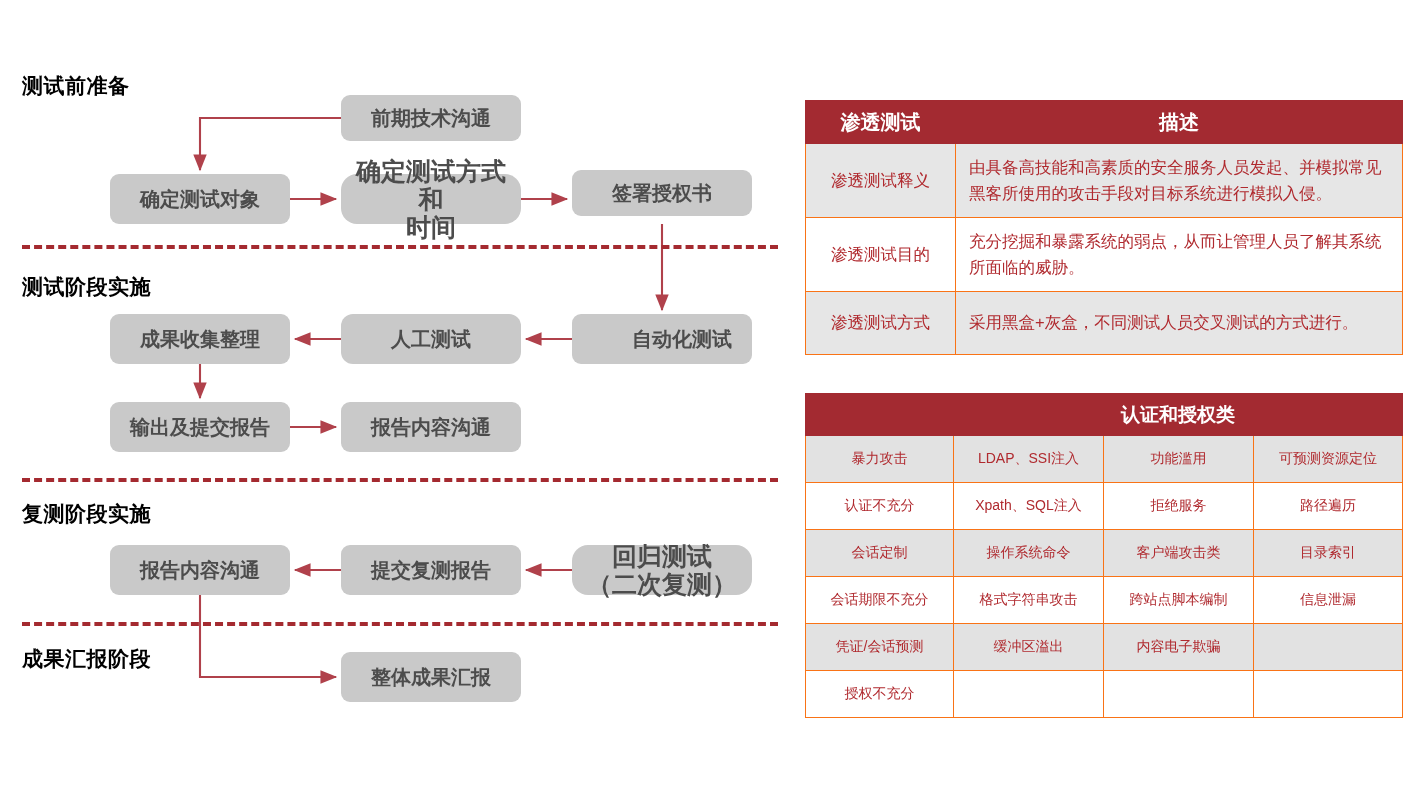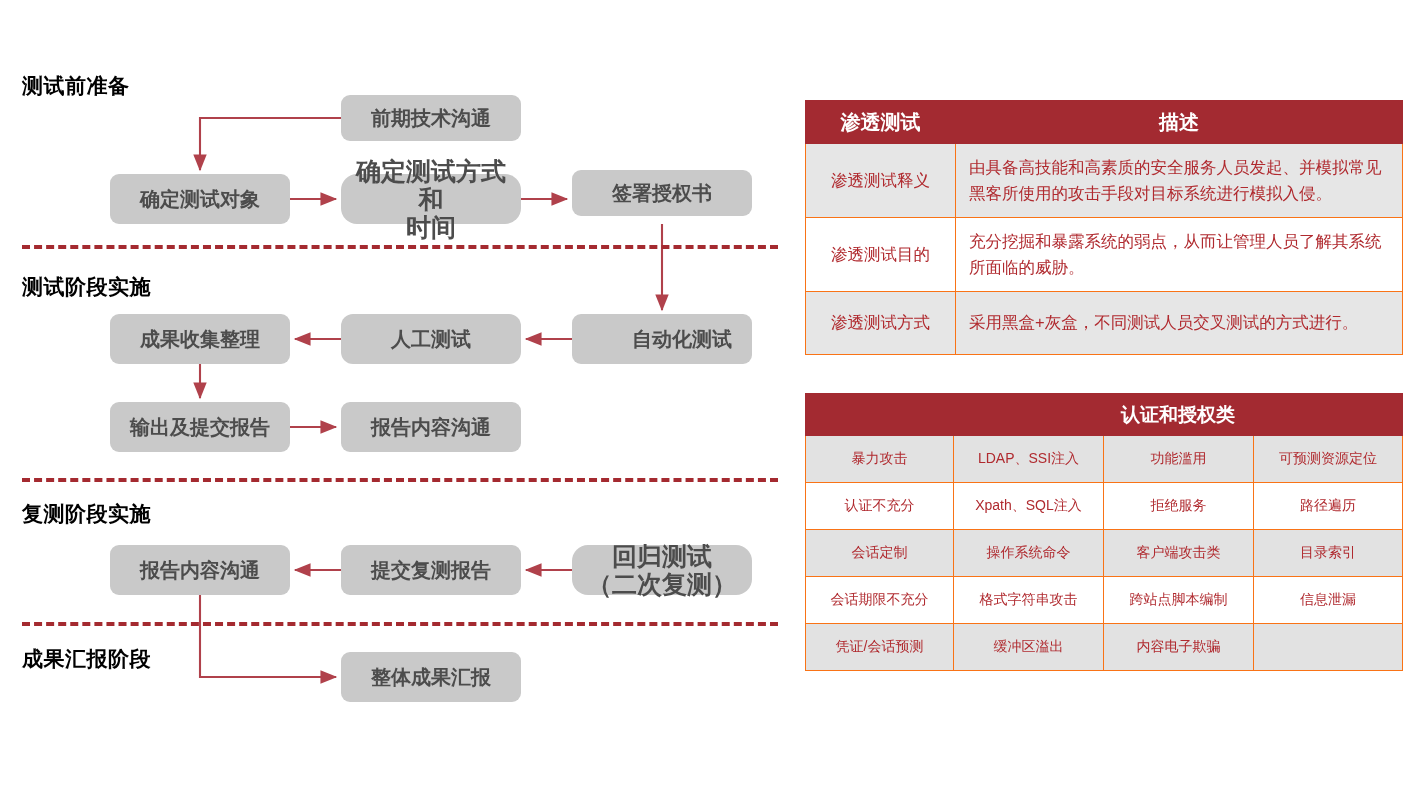--- a/index.html
+++ b/index.html
@@ -213,6 +213,12 @@
       <td>内容电子欺骗</td>
       <td></td>
     </tr>
+    <tr class="plain">
+      <td>授权不充分</td>
+      <td></td>
+      <td></td>
+      <td></td>
+    </tr>
   </tbody>
 </table>
 

